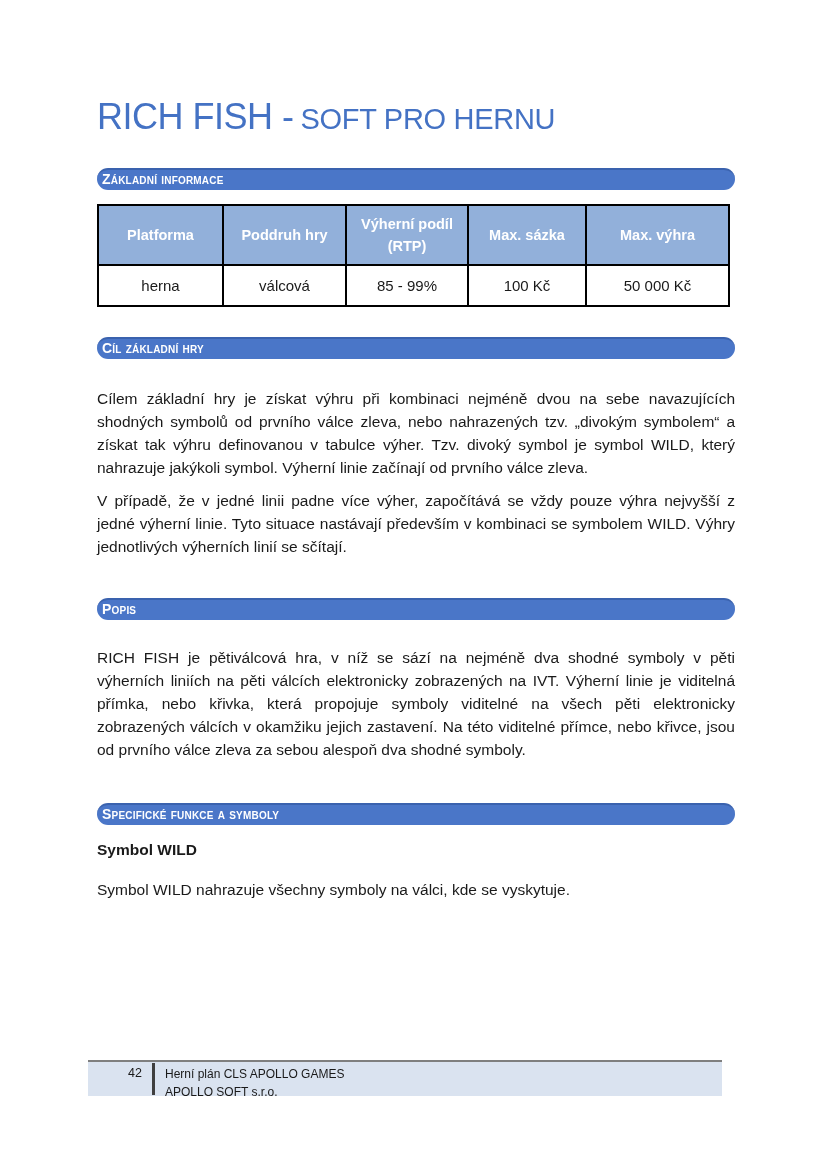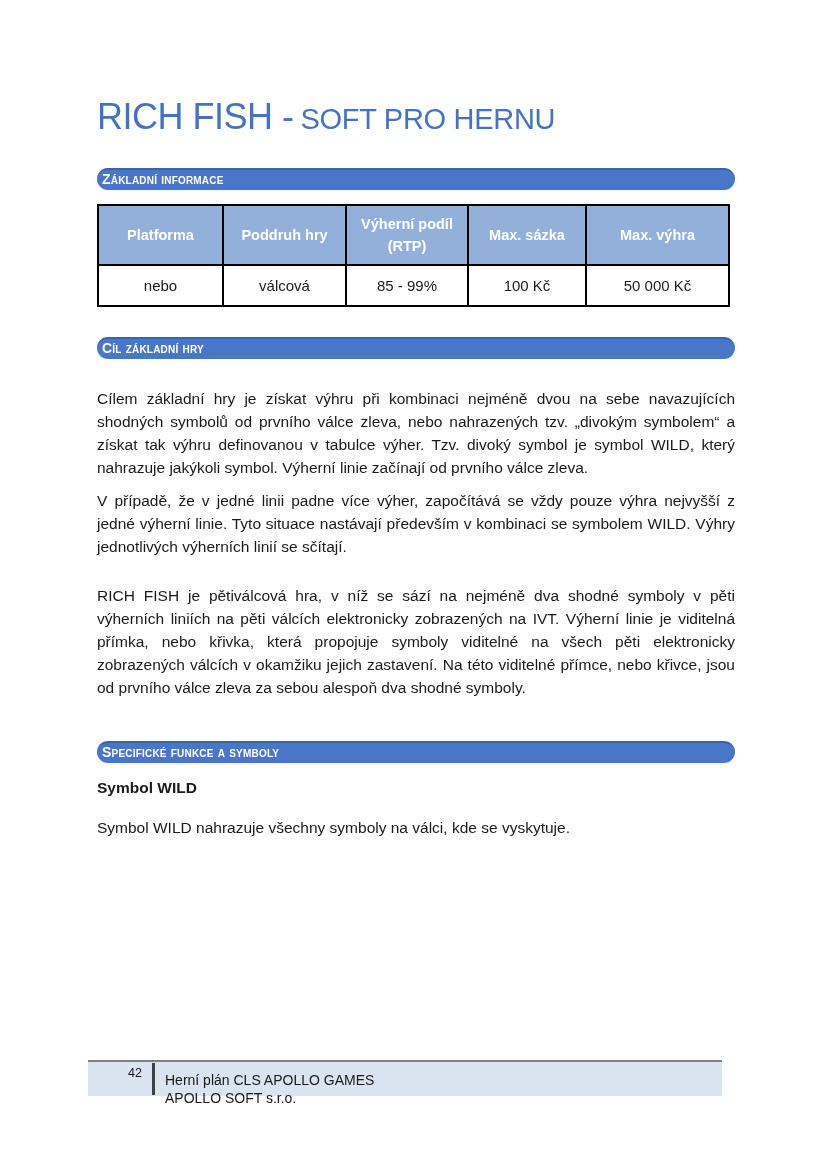--- a/index.html
+++ b/index.html
@@ -138,7 +138,7 @@
       </thead>
       <tbody>
         <tr>
-          <td>nebo</td>
+          <td>herna</td>
           <td>válcová</td>
           <td>85 - 99%</td>
           <td>100 Kč</td>

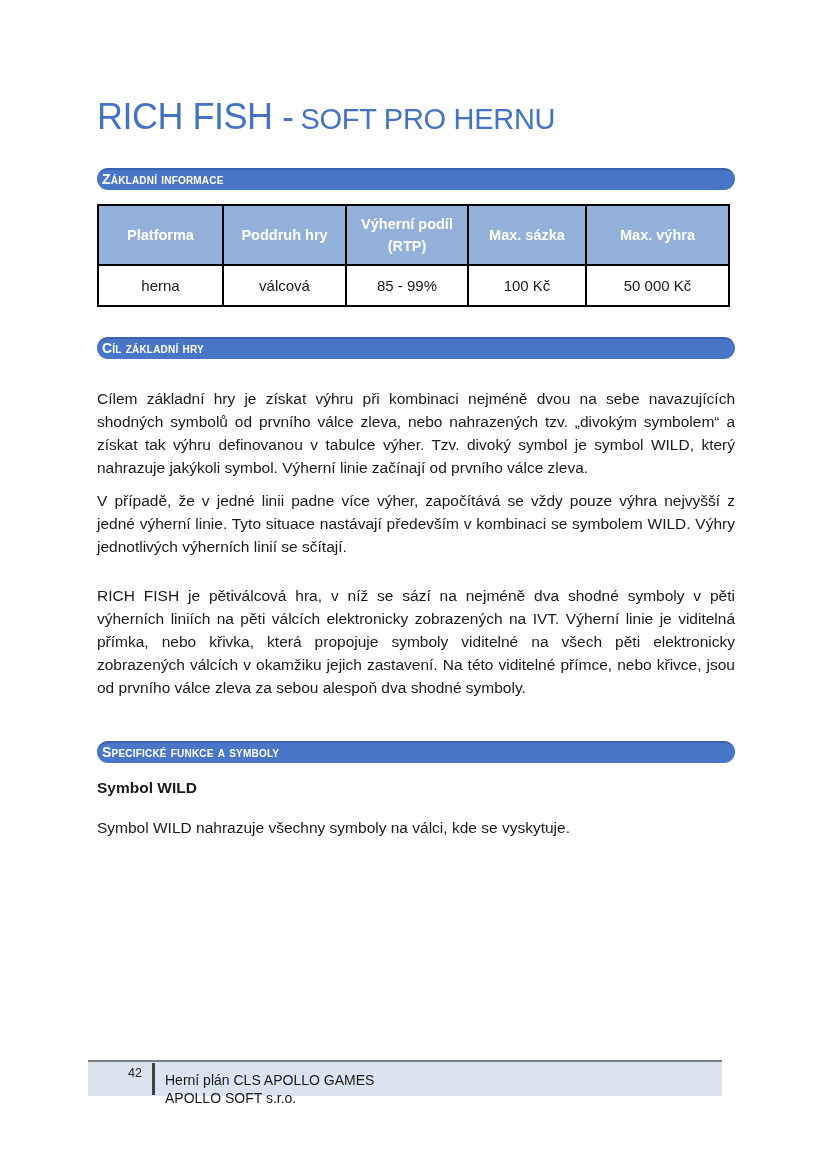--- a/index.html
+++ b/index.html
@@ -152,6 +152,7 @@
     <p class="para mt-28">Cílem základní hry je získat výhru při kombinaci nejméně dvou na sebe navazujících shodných symbolů od prvního válce zleva, nebo nahrazených tzv. „divokým symbolem“ a získat tak výhru definovanou v tabulce výher. Tzv. divoký symbol je symbol WILD, který nahrazuje jakýkoli symbol. Výherní linie začínají od prvního válce zleva.</p>
     <p class="para mt-10">V případě, že v jedné linii padne více výher, započítává se vždy pouze výhra nejvyšší z jedné výherní linie. Tyto situace nastávají především v kombinaci se symbolem WILD. Výhry jednotlivých výherních linií se sčítají.</p>
 
+    <div class="section-bar mt-40">Popis</div>
 
     <p class="para mt-26">RICH FISH je pětiválcová hra, v níž se sází na nejméně dva shodné symboly v pěti výherních liniích na pěti válcích elektronicky zobrazených na IVT. Výherní linie je viditelná přímka, nebo křivka, která propojuje symboly viditelné na všech pěti elektronicky zobrazených válcích v okamžiku jejich zastavení. Na této viditelné přímce, nebo křivce, jsou od prvního válce zleva za sebou alespoň dva shodné symboly.</p>
 

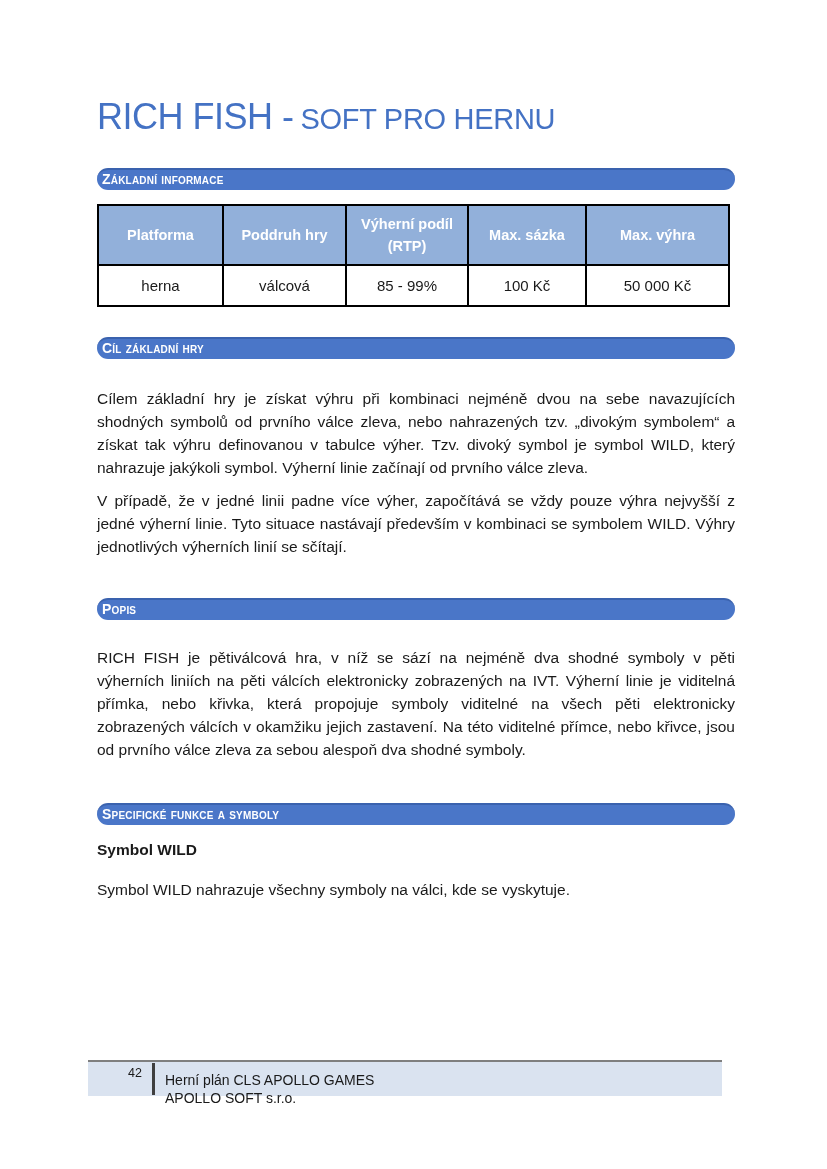--- a/index.html
+++ b/index.html
@@ -101,8 +101,8 @@
     margin:1px 10px 1px 0;
   }
   .footer-lines {
-    padding-top:9px;
-    font-size:14px;
+    padding-top:3px;
+    font-size:12px;
     line-height:18px;
     color:#1a1a1a;
   }

